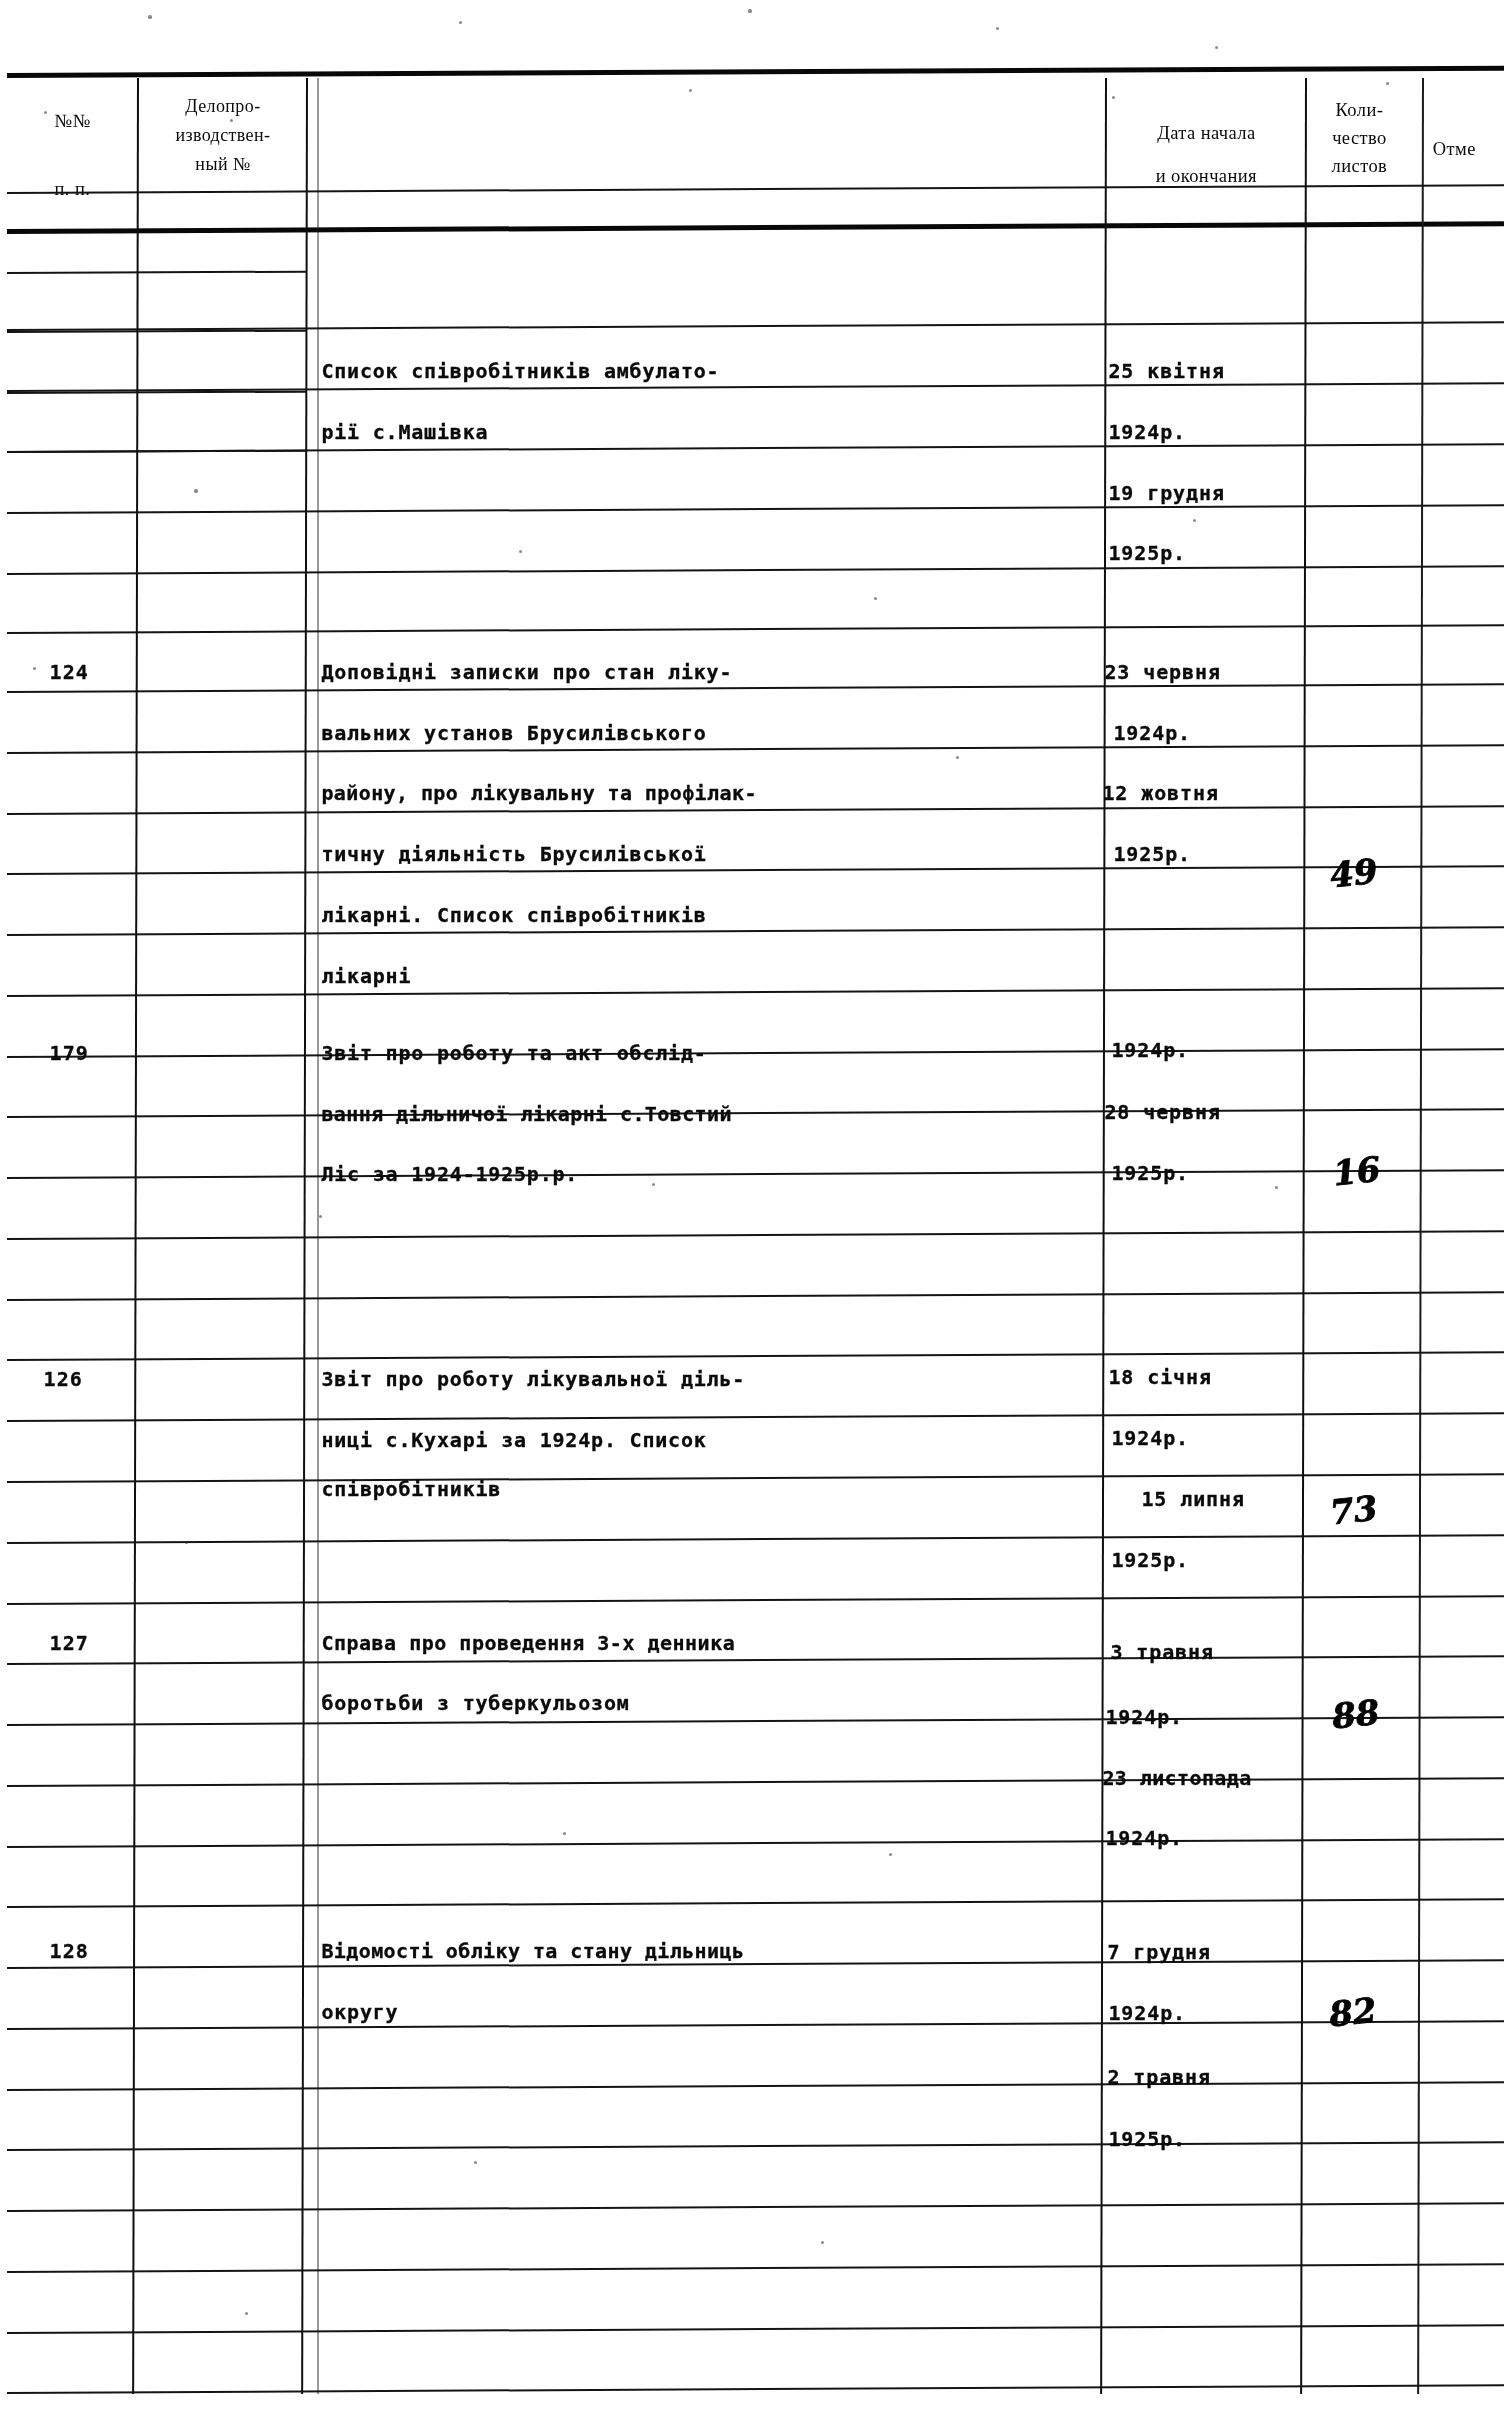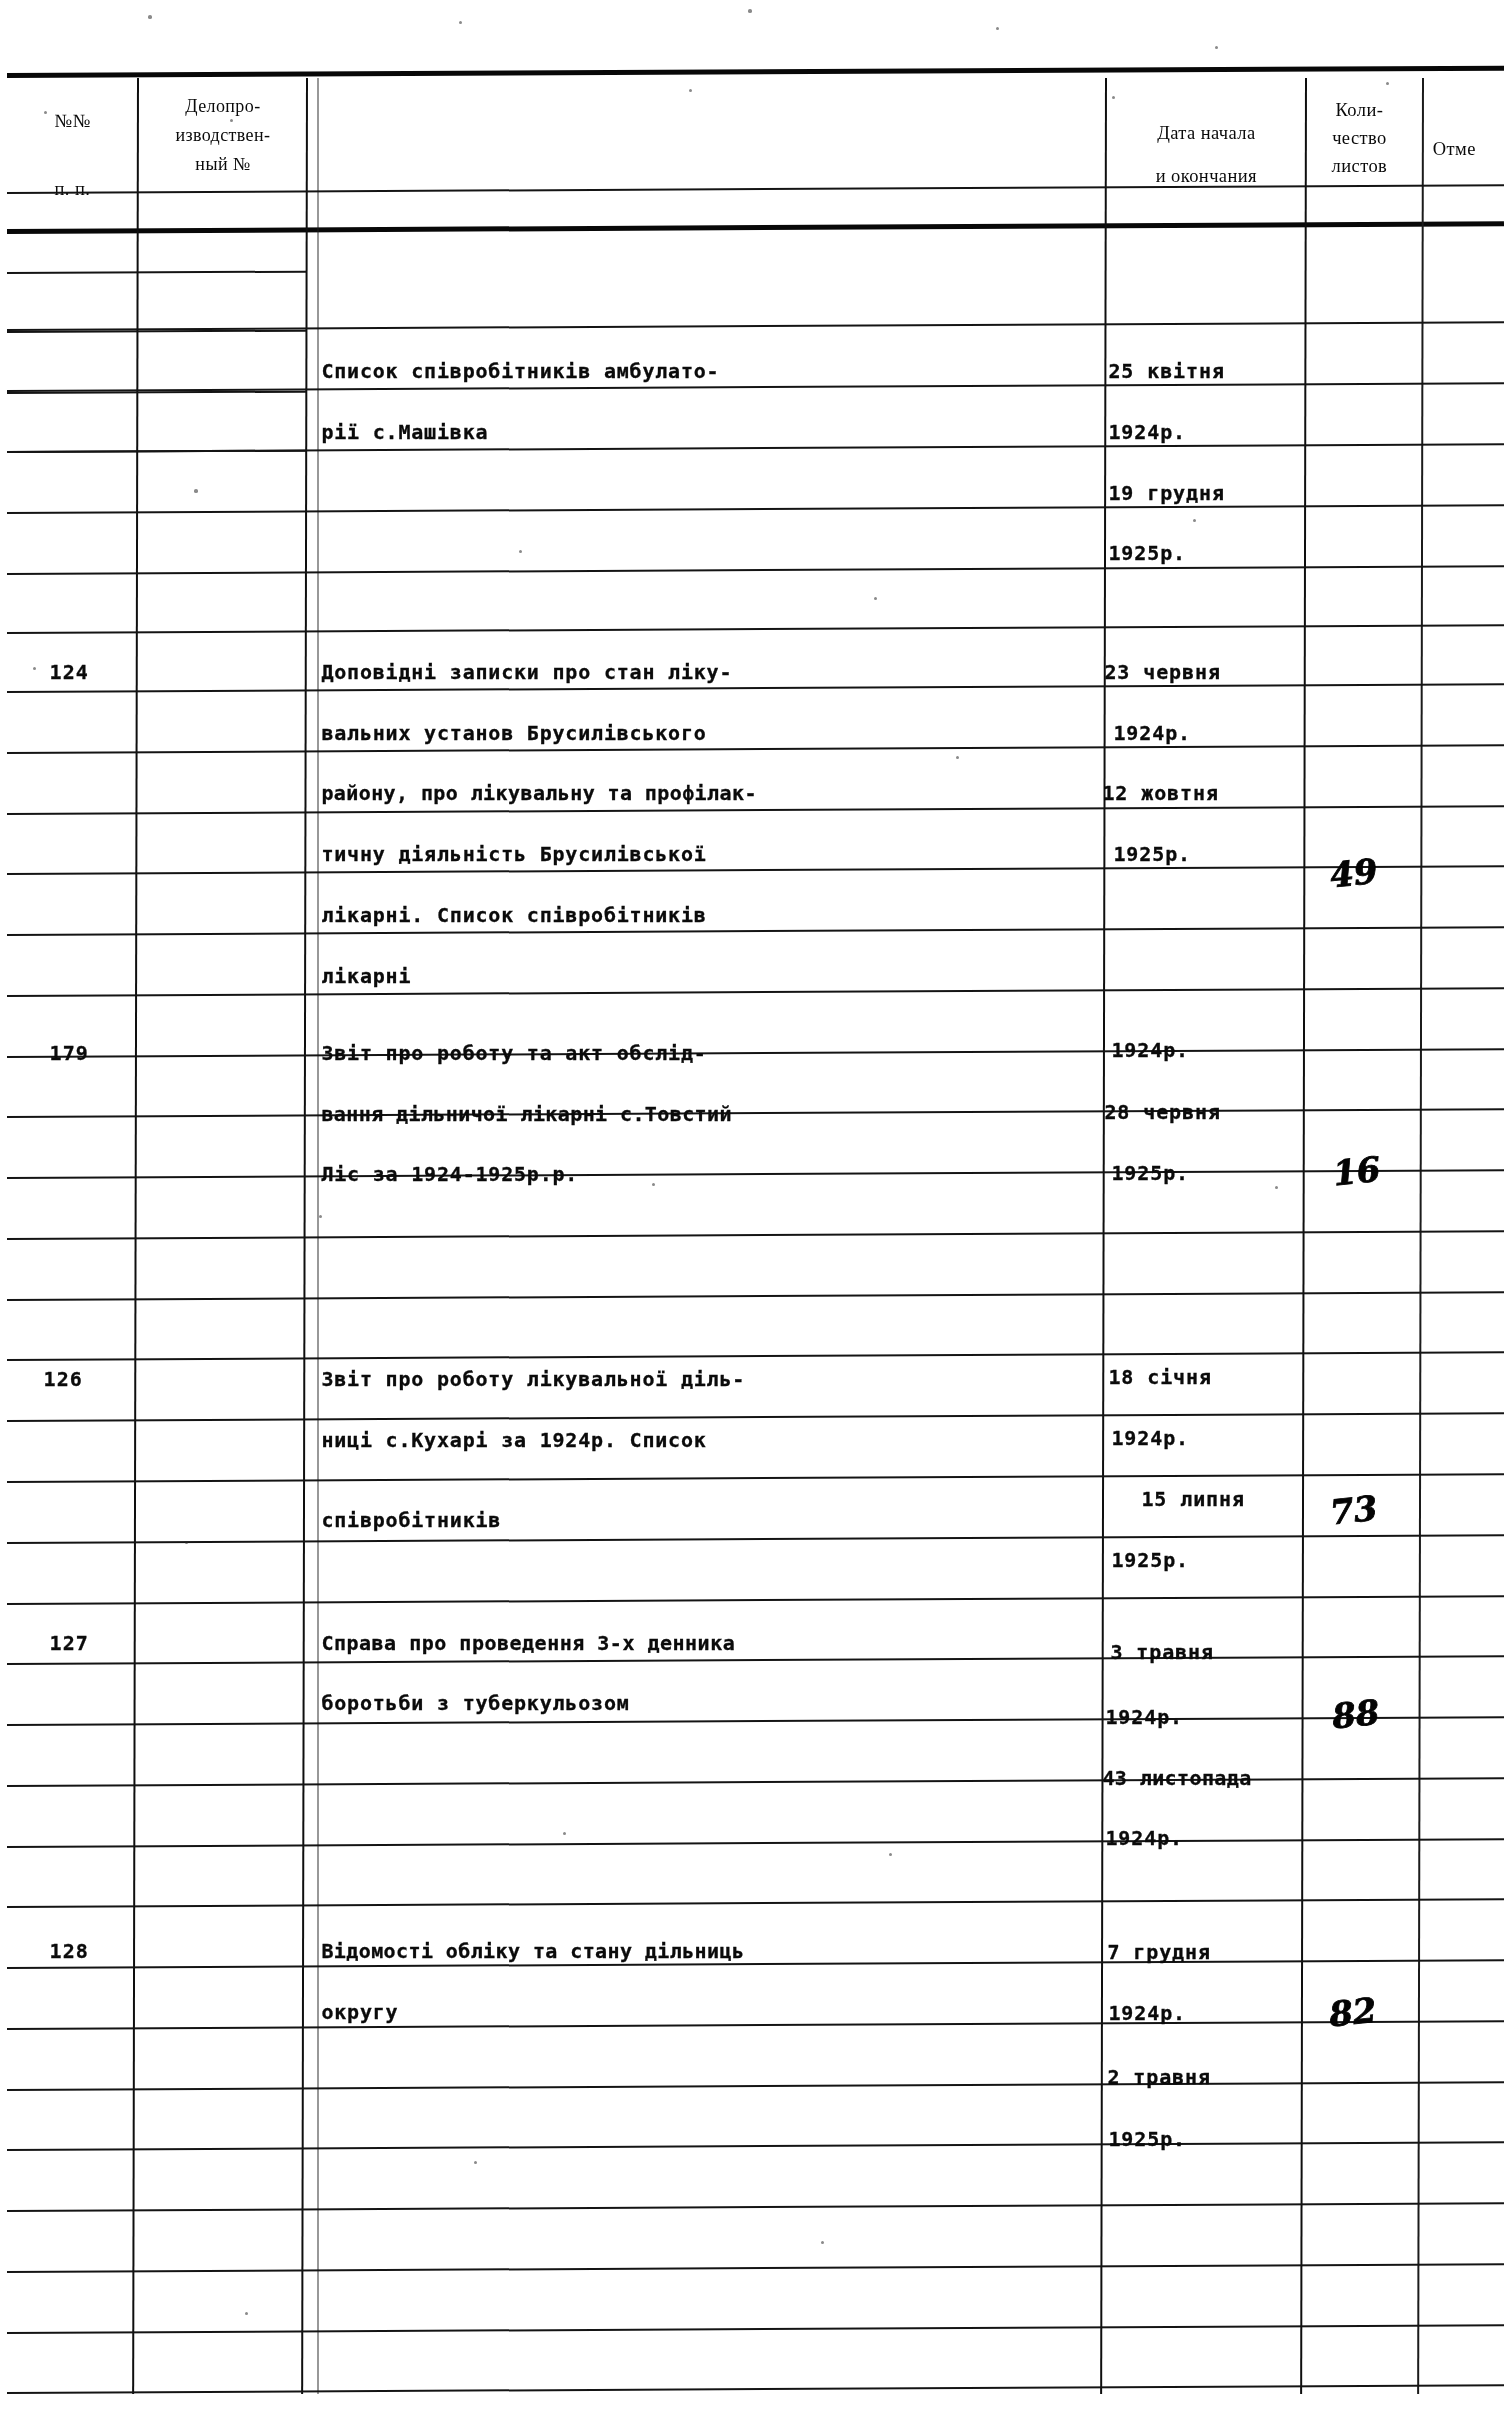--- a/index.html
+++ b/index.html
@@ -242,7 +242,7 @@
 
     <div class="tw" style="left:314px; top:1328px;">Звіт про роботу лікувальної діль-</div>
     <div class="tw" style="left:314px; top:1389px;">ниці с.Кухарі за 1924р. Список</div>
-    <div class="tw" style="left:314px; top:1469px;text-align:center;">співробітників</div>
+    <div class="tw" style="left:314px; top:1438px;text-align:center;">співробітників</div>
 
     <div class="tw date" style="left:1101px; top:1326px;">18 січня</div>
     <div class="tw date" style="left:1104px; top:1387px;">1924р.</div>

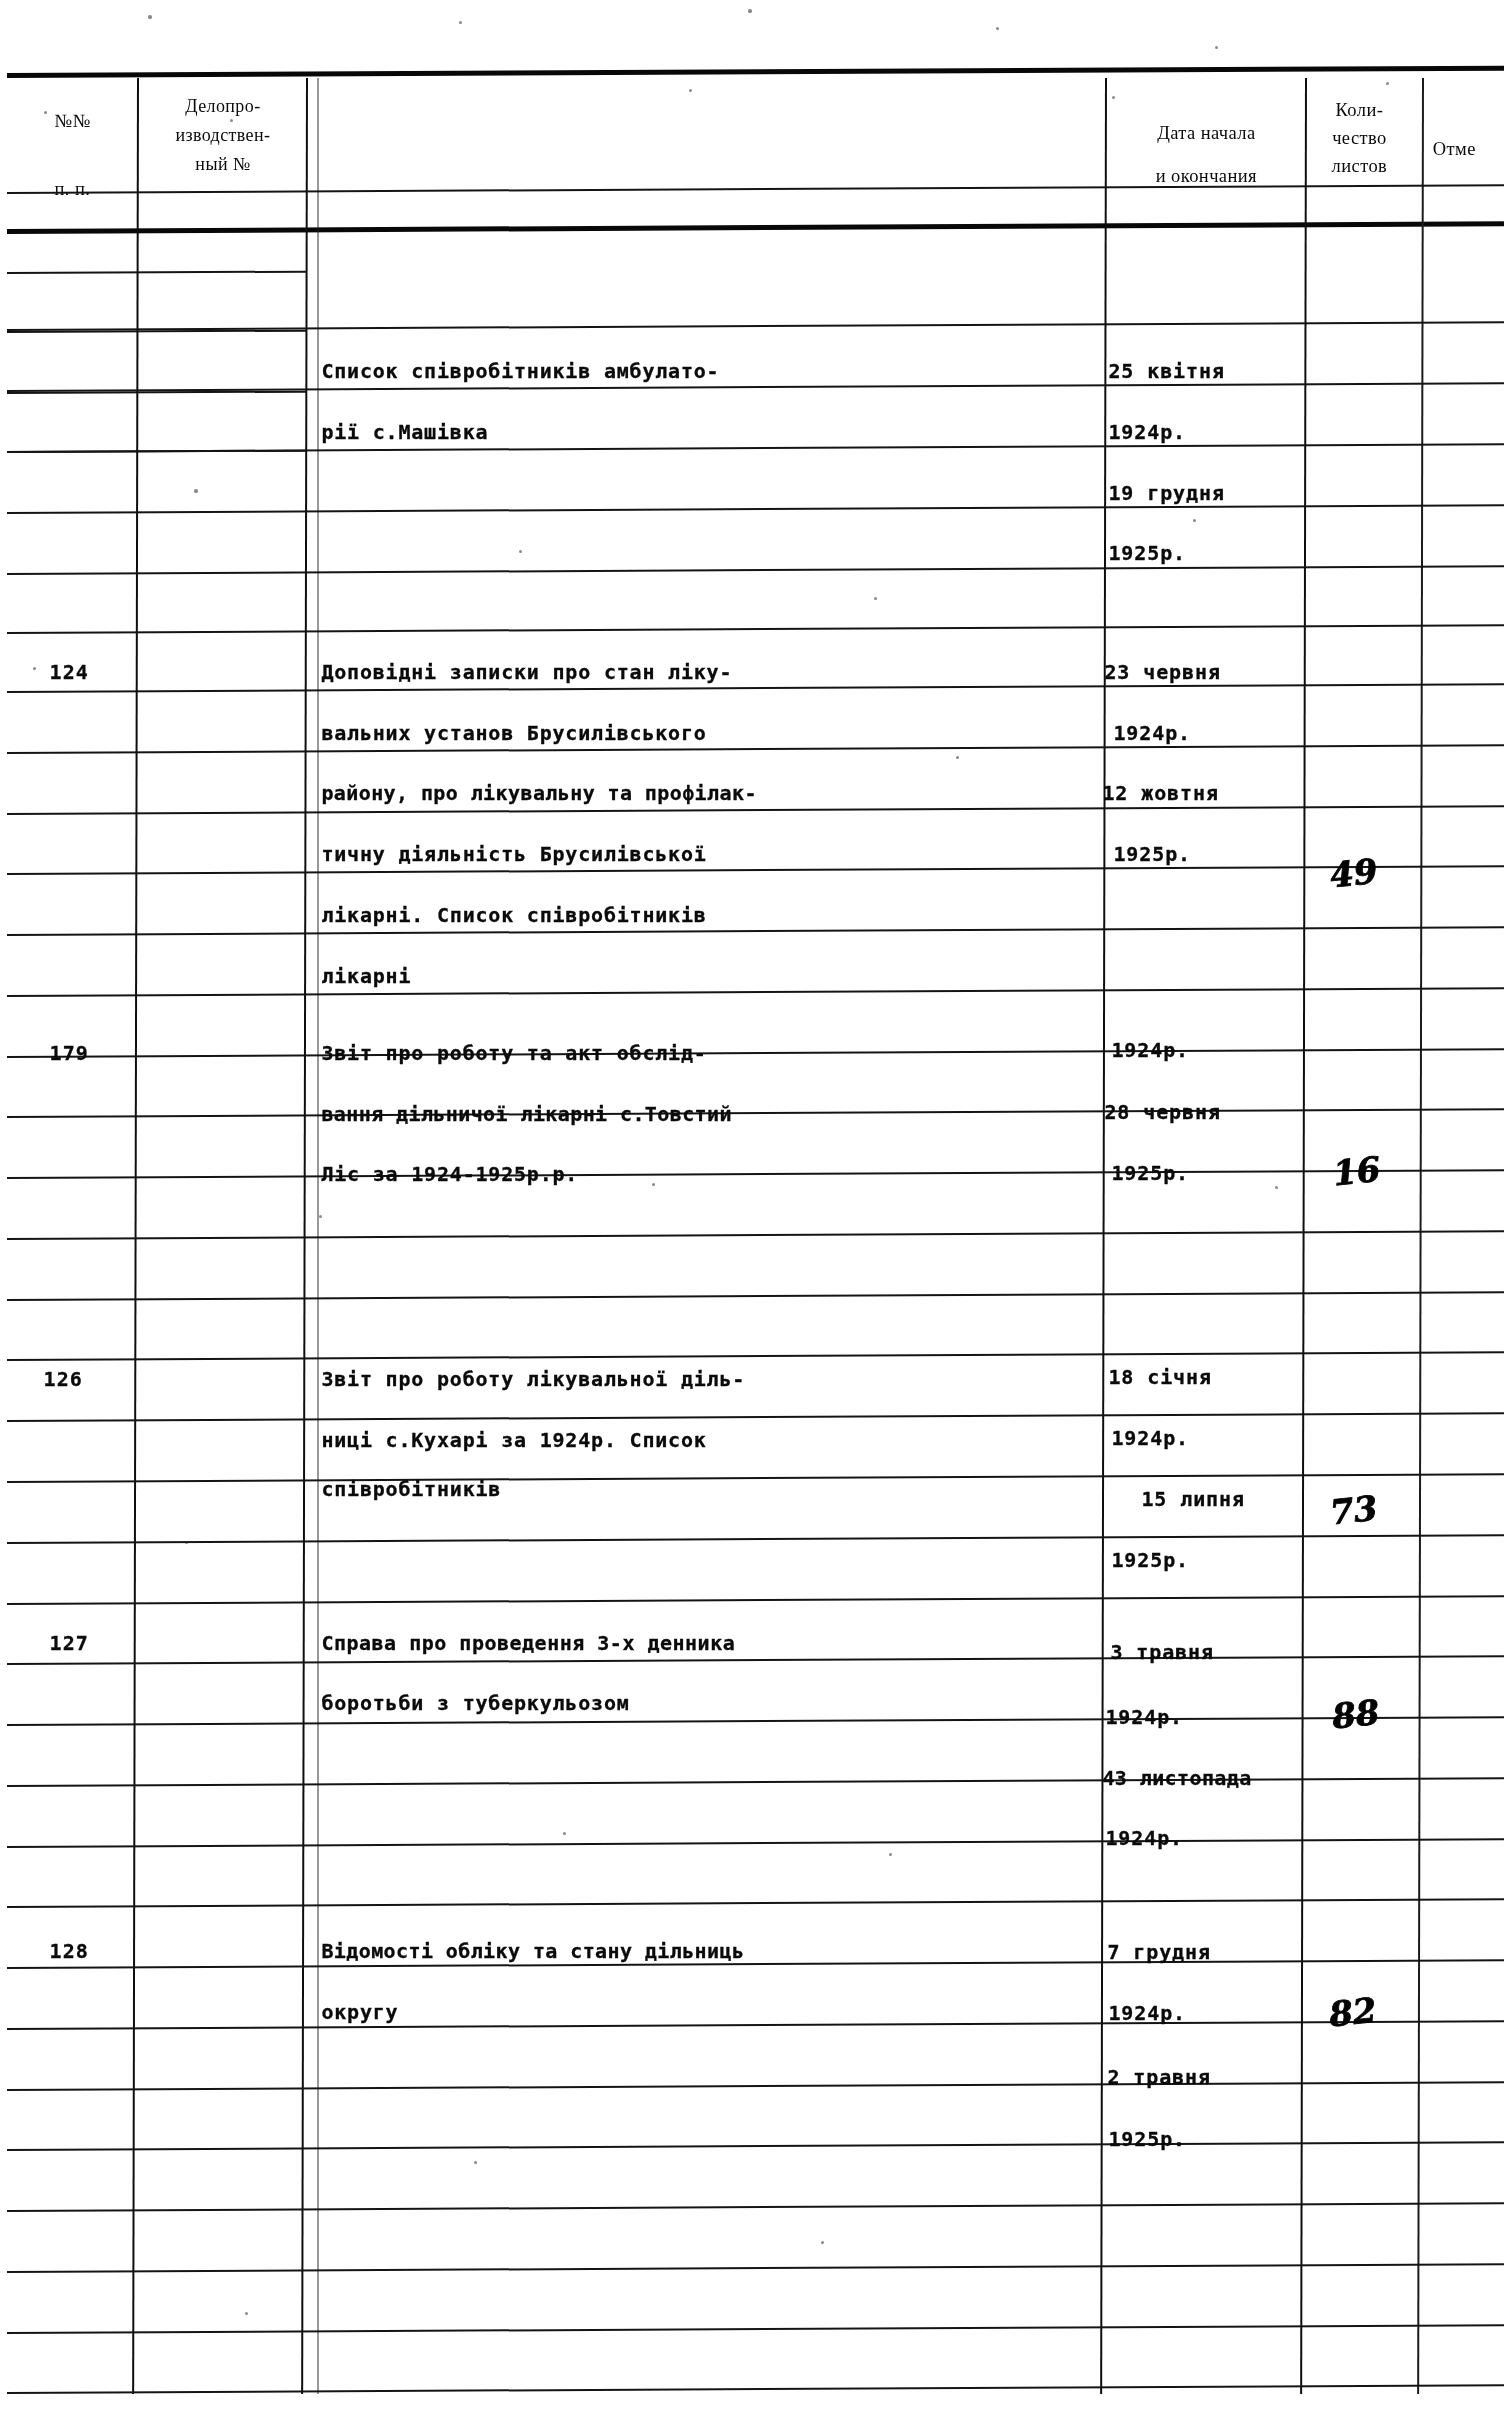--- a/index.html
+++ b/index.html
@@ -258,7 +258,7 @@
 
     <div class="tw date" style="left:1103px; top:1601px;">3 травня</div>
     <div class="tw date" style="left:1098px; top:1666px;">1924р.</div>
-    <div class="tw date" style="left:1095px; top:1727px; letter-spacing:0.4px;">43 листопада</div>
+    <div class="tw date" style="left:1095px; top:1727px; letter-spacing:0.4px;">23 листопада</div>
     <div class="tw date" style="left:1098px; top:1787px;">1924р.</div>
 
     <div class="hw" style="left:1325px; top:1655px;">88</div>

